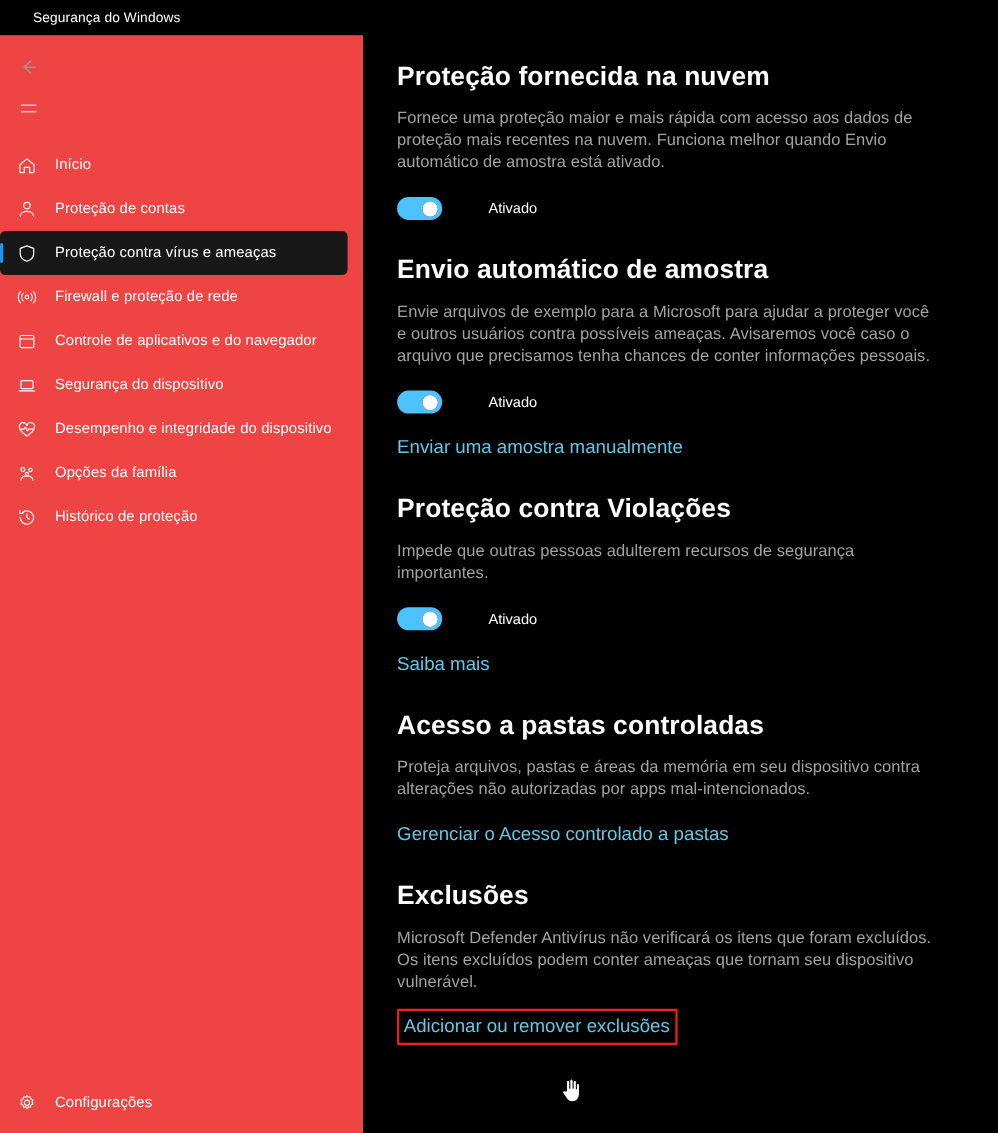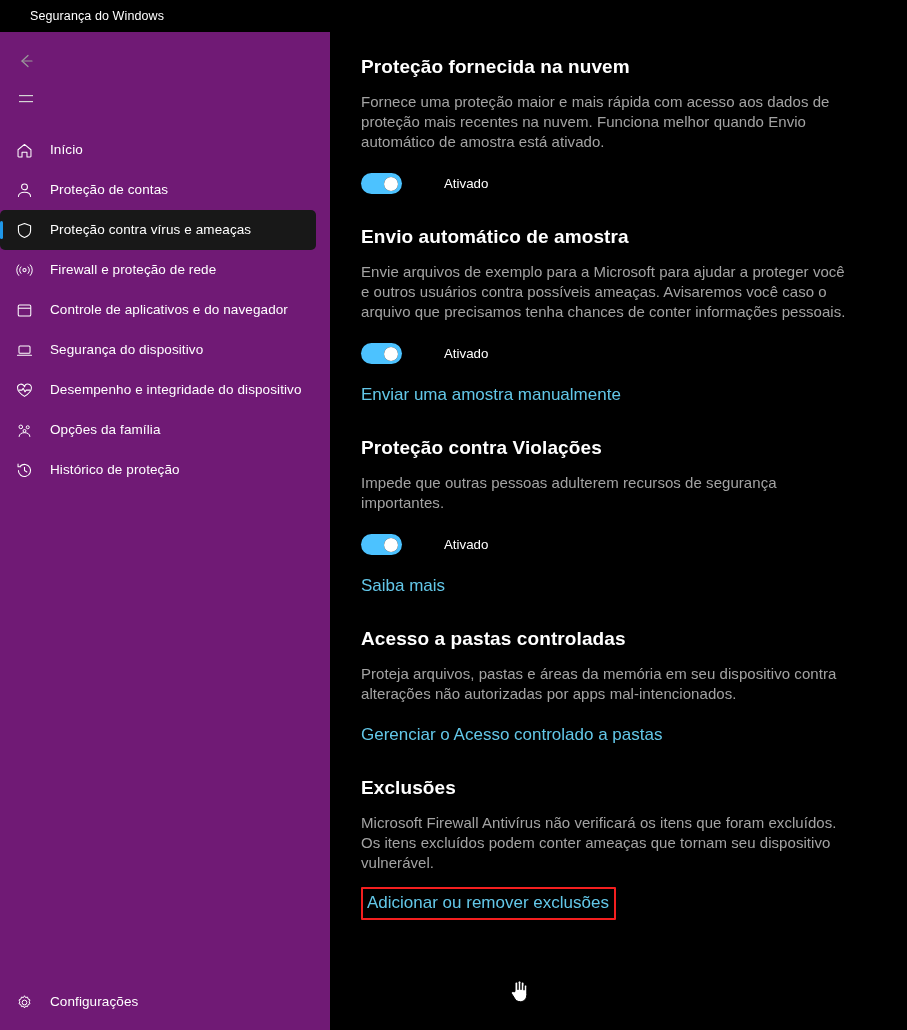--- a/index.html
+++ b/index.html
@@ -125,7 +125,7 @@
   .section { margin-bottom: 32px; }
 
   .section-title {
-    font-size: 19px;
+    font-size: 24px;
     font-weight: bold;
     color: #ffffff;
     letter-spacing: .1px;

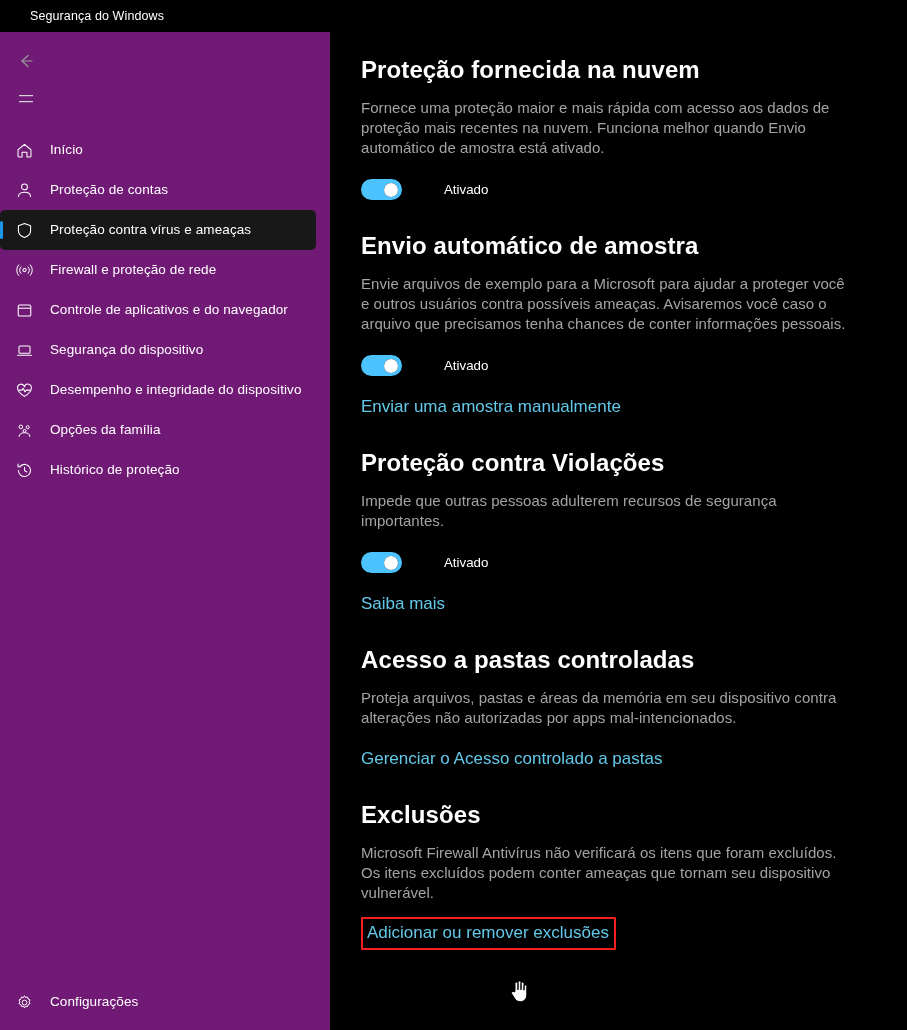--- a/index.html
+++ b/index.html
@@ -41,7 +41,7 @@
   .sidebar {
     width: 330px;
     flex: 0 0 330px;
-    background: #701a75;
+    background: #ef4444;
     position: relative;
     display: flex;
     flex-direction: column;

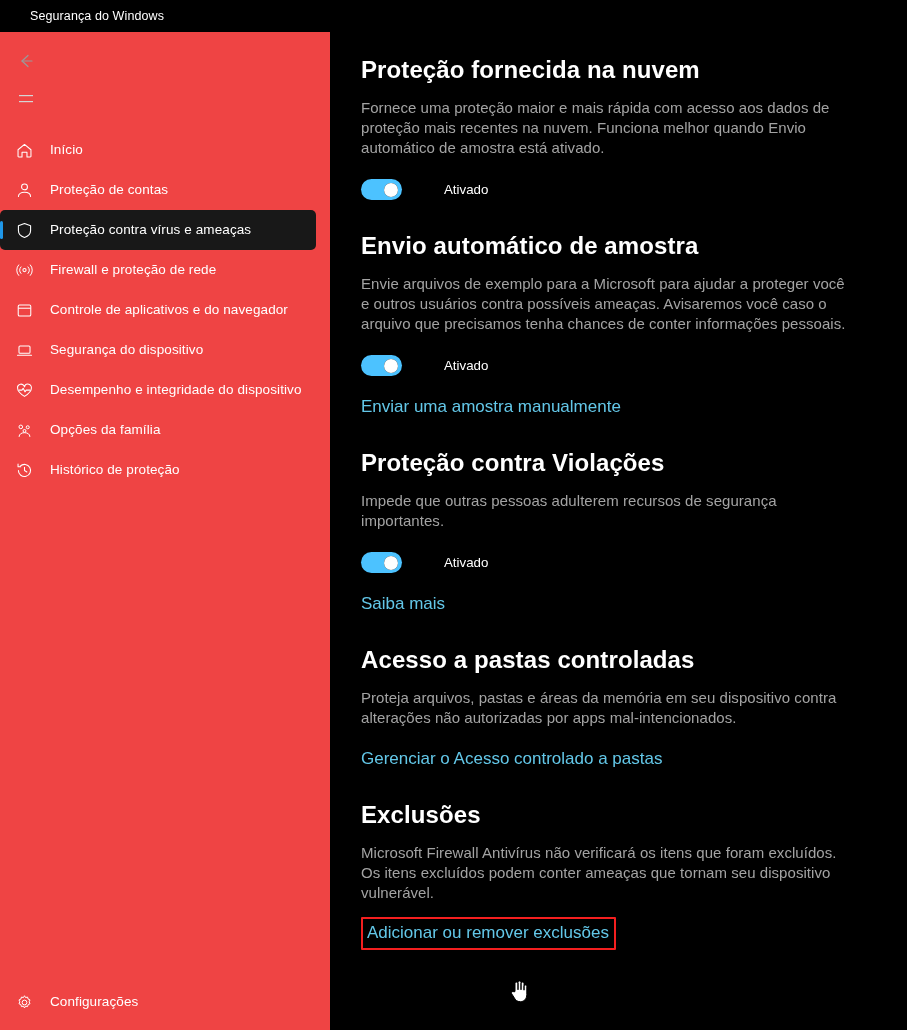--- a/index.html
+++ b/index.html
@@ -392,7 +392,7 @@
 
     <section class="section">
       <h2 class="section-title">Exclusões</h2>
-      <p class="section-desc">Microsoft Firewall Antivírus não verificará os itens que foram excluídos. Os itens excluídos podem conter ameaças que tornam seu dispositivo vulnerável.</p>
+      <p class="section-desc">Microsoft Defender Antivírus não verificará os itens que foram excluídos. Os itens excluídos podem conter ameaças que tornam seu dispositivo vulnerável.</p>
       <div class="link-highlight">
         <a class="link">Adicionar ou remover exclusões</a>
       </div>

